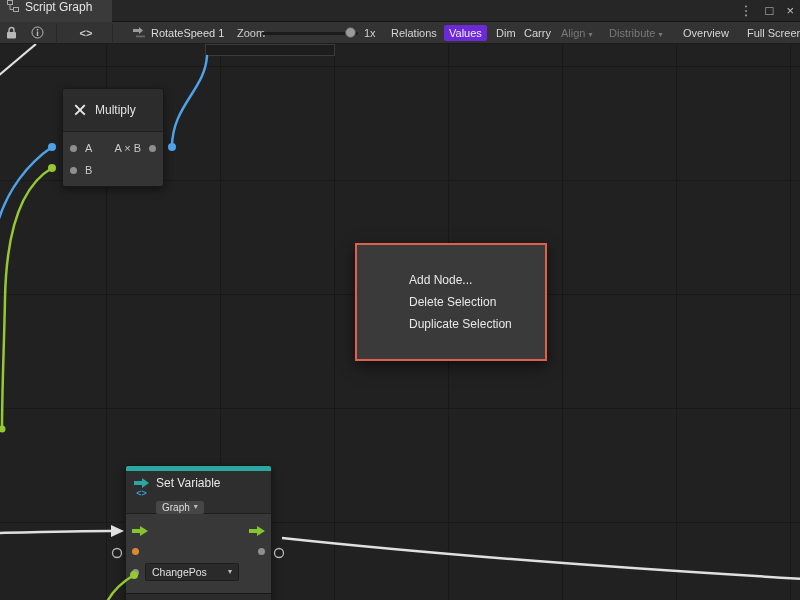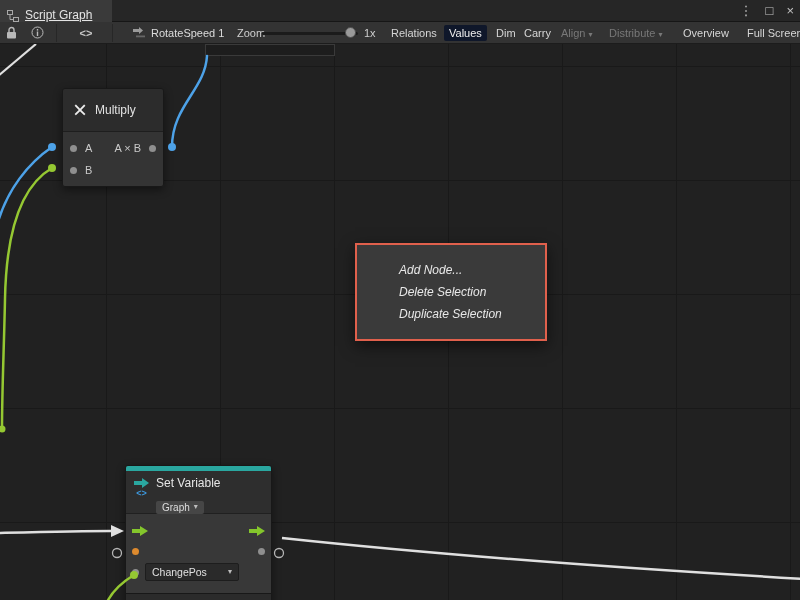--- a/index.html
+++ b/index.html
@@ -10,7 +10,7 @@
   }
   
   .titlebar{position:absolute;top:0;left:0;width:800px;height:22px;background:#262626;border-bottom:1px solid #161616;box-sizing:border-box;}
-  .tab{position:absolute;left:0;top:0;height:22px;width:112px;background:#3a3a3a;display:flex;align-items:flex-end;gap:6px;padding-left:7px;box-sizing:border-box;font-size:12px;color:#e4e4e4;text-decoration:underline;}
+  .tab{position:absolute;left:0;top:0;height:22px;width:112px;background:#3a3a3a;display:flex;align-items:flex-start;gap:6px;padding-left:7px;box-sizing:border-box;font-size:12px;color:#e4e4e4;}
   .win-controls{position:absolute;right:6px;top:0;height:22px;display:flex;align-items:center;gap:13px;font-size:13px;color:#c2c2c2;}
   .win-controls span{cursor:default;line-height:22px;}
   

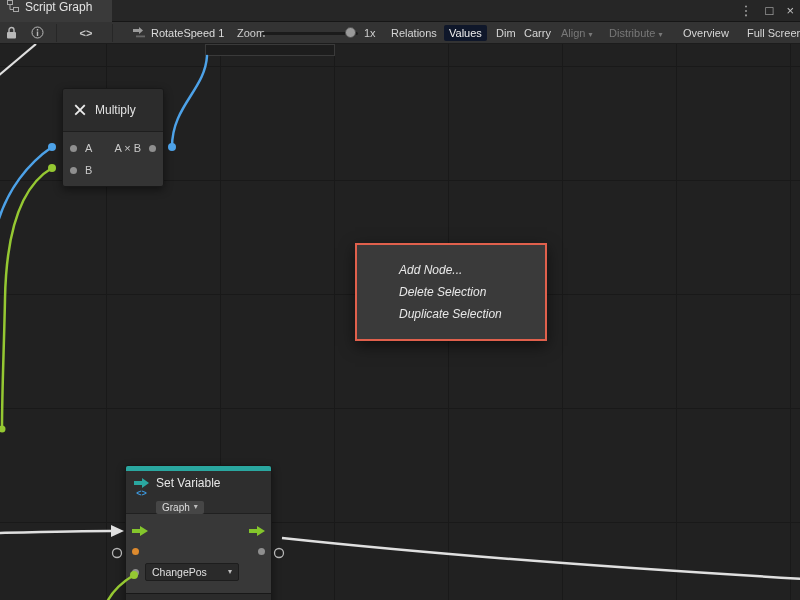--- a/index.html
+++ b/index.html
@@ -18,7 +18,7 @@
   .toolbar .it{position:absolute;top:0;height:21px;display:flex;align-items:center;}
   .sep{position:absolute;top:2px;width:1px;height:18px;background:#272727;}
   .tb-btn{padding:2px 5px;border-radius:2px;color:#d6d6d6;}
-  .tb-btn.active{background:#0f172a;color:#f0f0f0;}
+  .tb-btn.active{background:#6d28d9;color:#f0f0f0;}
   .tb-btn.disabled{color:#787878;}
   .zoom-track{position:absolute;left:262px;top:10px;width:96px;height:3px;background:#1b1b1b;border-radius:2px;}
   .zoom-knob{position:absolute;left:345px;top:5px;width:11px;height:11px;border-radius:50%;background:#9a9a9a;border:1px solid #4f4f4f;box-sizing:border-box;}

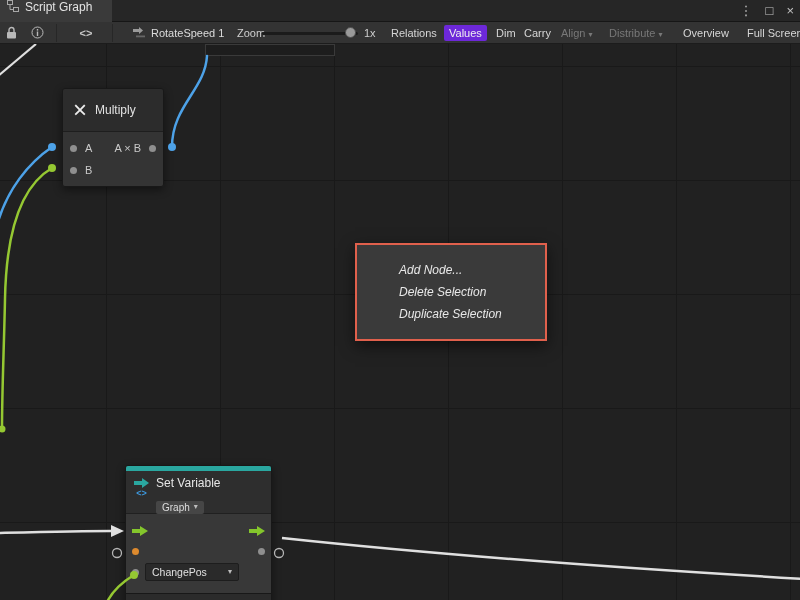--- a/index.html
+++ b/index.html
@@ -60,7 +60,7 @@
   .sv-footer{position:absolute;left:0;right:0;top:127px;height:53px;background:#2b2b2b;border-top:1px solid #181818;}
   
   .context-menu{position:absolute;left:355px;top:199px;width:188px;background:#3a3a3a;border:2px solid #e0604c;z-index:10;box-shadow:0 5px 14px rgba(0,0,0,.55);}
-  .context-menu ul{list-style:none;margin:6px;padding:8px 0;font-style:italic;}
+  .context-menu ul{list-style:none;margin:16px;padding:8px 0;}
   .context-menu li{height:22px;line-height:22px;padding-left:36px;font-size:12px;color:#e8e8e8;cursor:default;}
 </style>
 </head>

